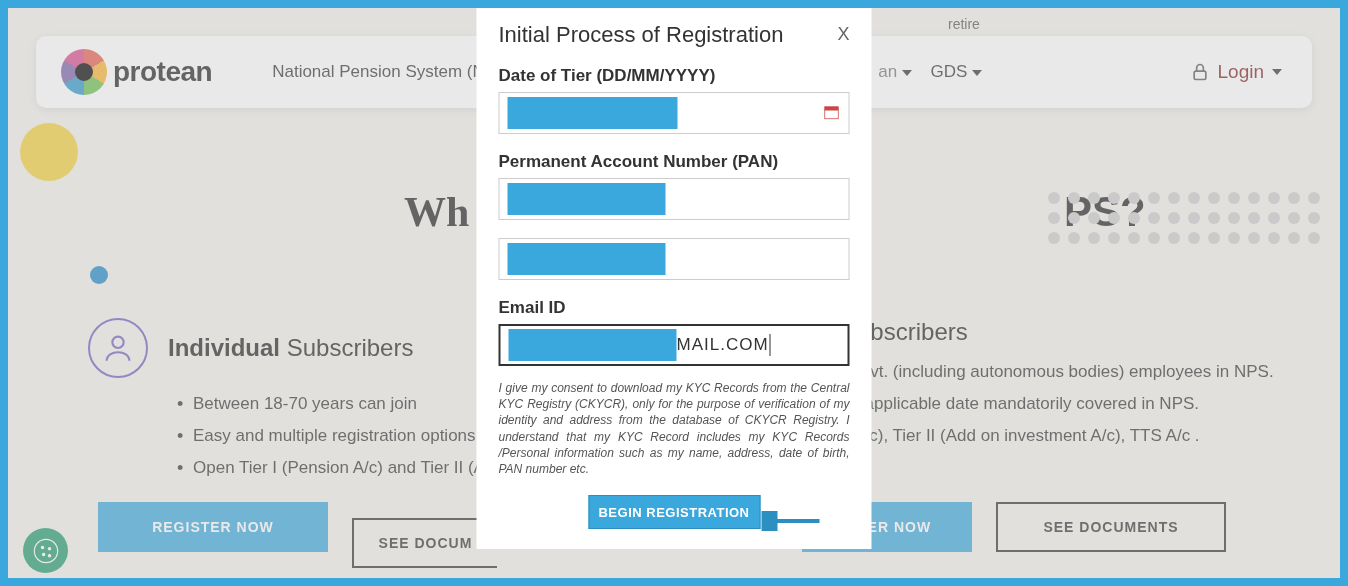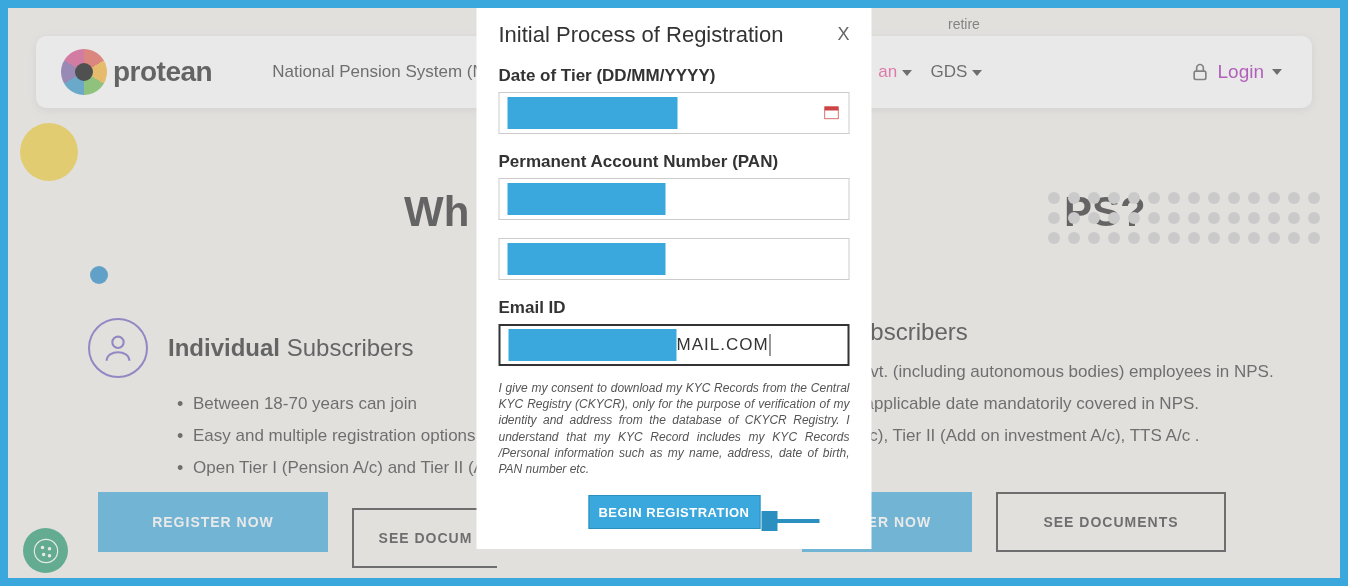--- a/index.html
+++ b/index.html
@@ -48,7 +48,7 @@
     .logo-circle::after { content:''; position:absolute; inset:14px; background:#000; border-radius:50%; }
     .logo-text { font-size: 28px; font-weight: bold; color: #222; letter-spacing: -0.5px; }
     .nav-item1 { margin-left: 60px; font-size: 17px; color:#333; }
-    .nav-item2 { position:absolute; right:400px; color:#ec4899; font-size:17px; }
+    .nav-item2 { position:absolute; right:400px; color:#737373; font-size:17px; }
     .nav-item3 { position:absolute; right:330px; color:#333; font-size:17px; }
     .login { position:absolute; right:30px; display:flex; align-items:center; gap:8px; font-size:19px; color:#a21caf; }
     .login svg { width:20px; height:20px; }

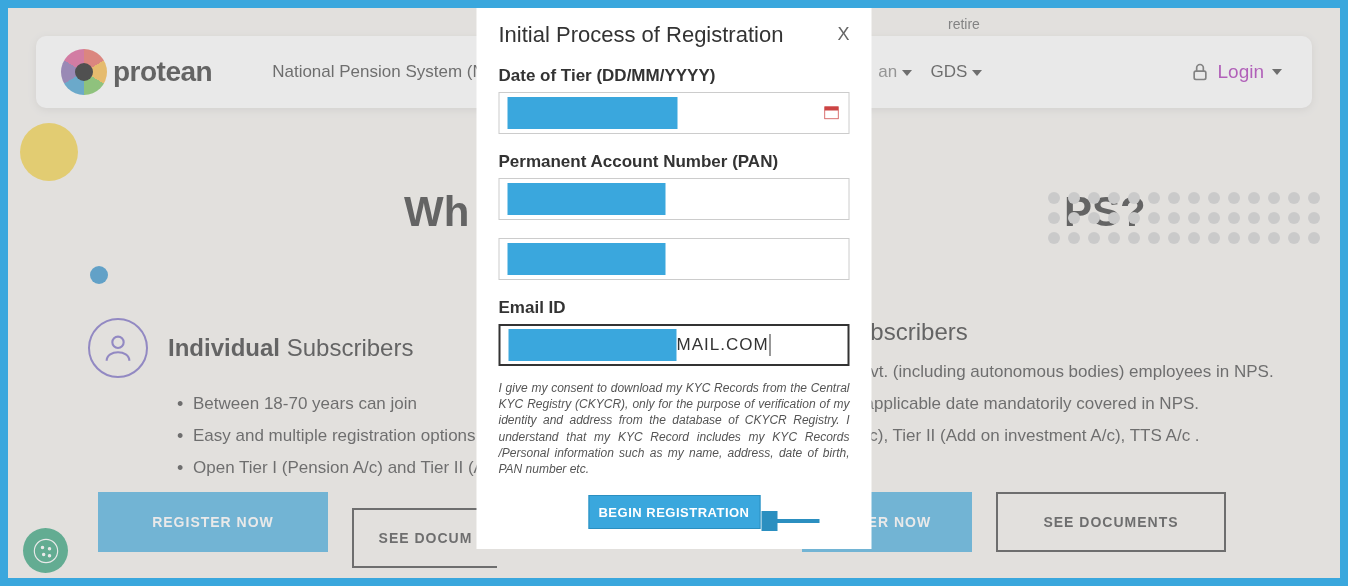--- a/index.html
+++ b/index.html
@@ -50,7 +50,7 @@
     .nav-item1 { margin-left: 60px; font-size: 17px; color:#333; }
     .nav-item2 { position:absolute; right:400px; color:#737373; font-size:17px; }
     .nav-item3 { position:absolute; right:330px; color:#333; font-size:17px; }
-    .login { position:absolute; right:30px; display:flex; align-items:center; gap:8px; font-size:19px; color:#a21caf; }
+    .login { position:absolute; right:30px; display:flex; align-items:center; gap:8px; font-size:19px; color:#7f1d1d; }
     .login svg { width:20px; height:20px; }
 
     .retire-frag { position:absolute; top:8px; left:940px; font-size:14px; color:#555; }

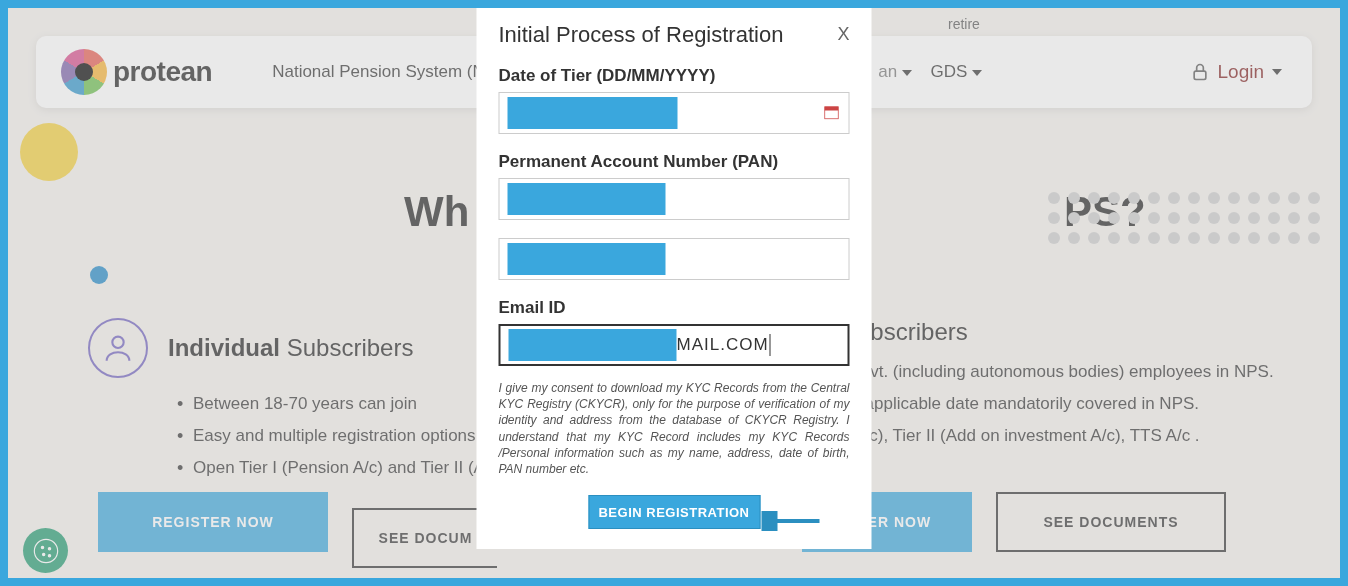--- a/index.html
+++ b/index.html
@@ -60,7 +60,7 @@
       top: 180px; left: 50%; transform: translateX(-50%);
       font-size: 42px; font-weight: bold; color: #222;
     }
-    .main-heading .left { position:absolute; left:-270px; } 
+    .main-heading .left { position:absolute; left:-270px;font-family:Liberation Serif, serif; } 
     .main-heading .right { position:absolute; left:390px; } 
 
     .yellow-circle { position:absolute; top:115px; left:12px; width:58px; height:58px; background:#f4cf3a; border-radius:50%; }

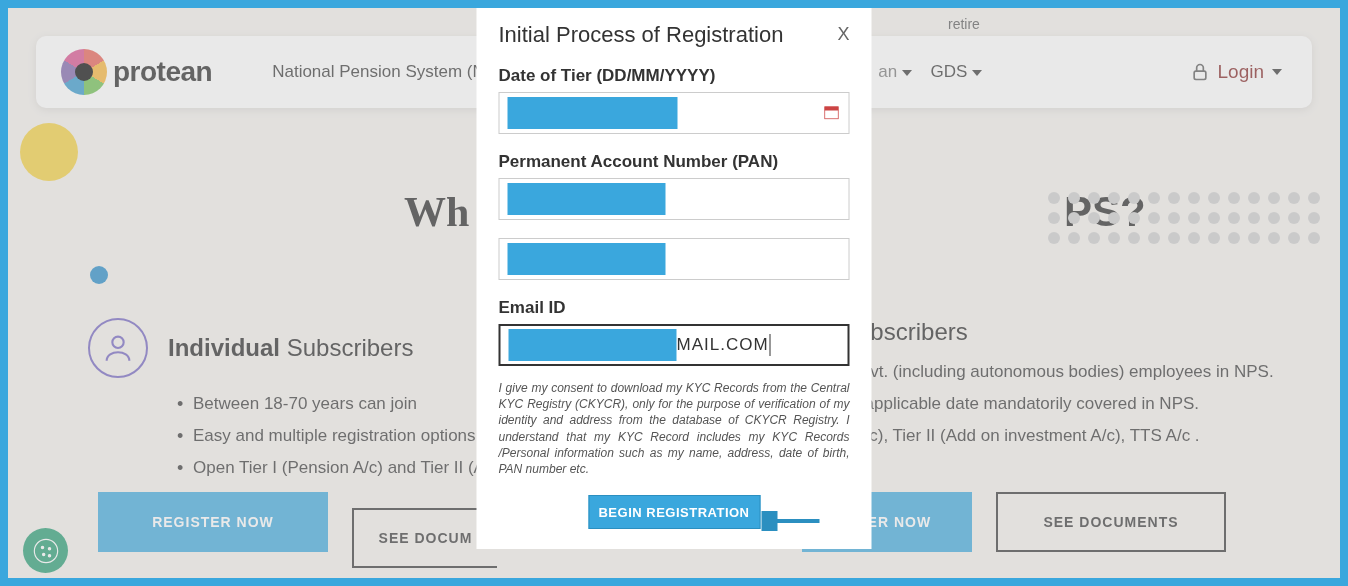--- a/index.html
+++ b/index.html
@@ -82,7 +82,7 @@
 
     .btn-row { position:absolute; bottom:10px; left:90px; right:90px; display:flex; gap:0; }
     .btn {
-      width:230px; height:60px; border:2px solid #333;
+      width:230px; height:50px; border:2px solid #333;
       display:flex; align-items:center; justify-content:center;
       font-size:14px; font-weight:bold; letter-spacing:1px;
       margin-right:24px;

